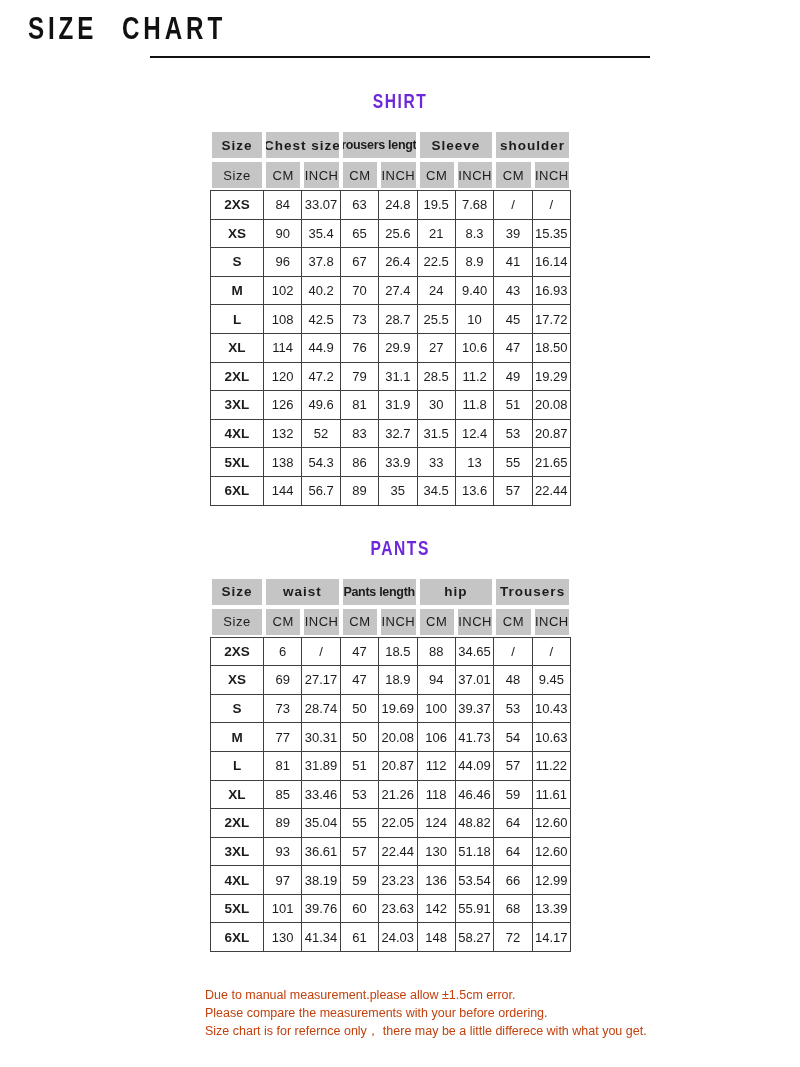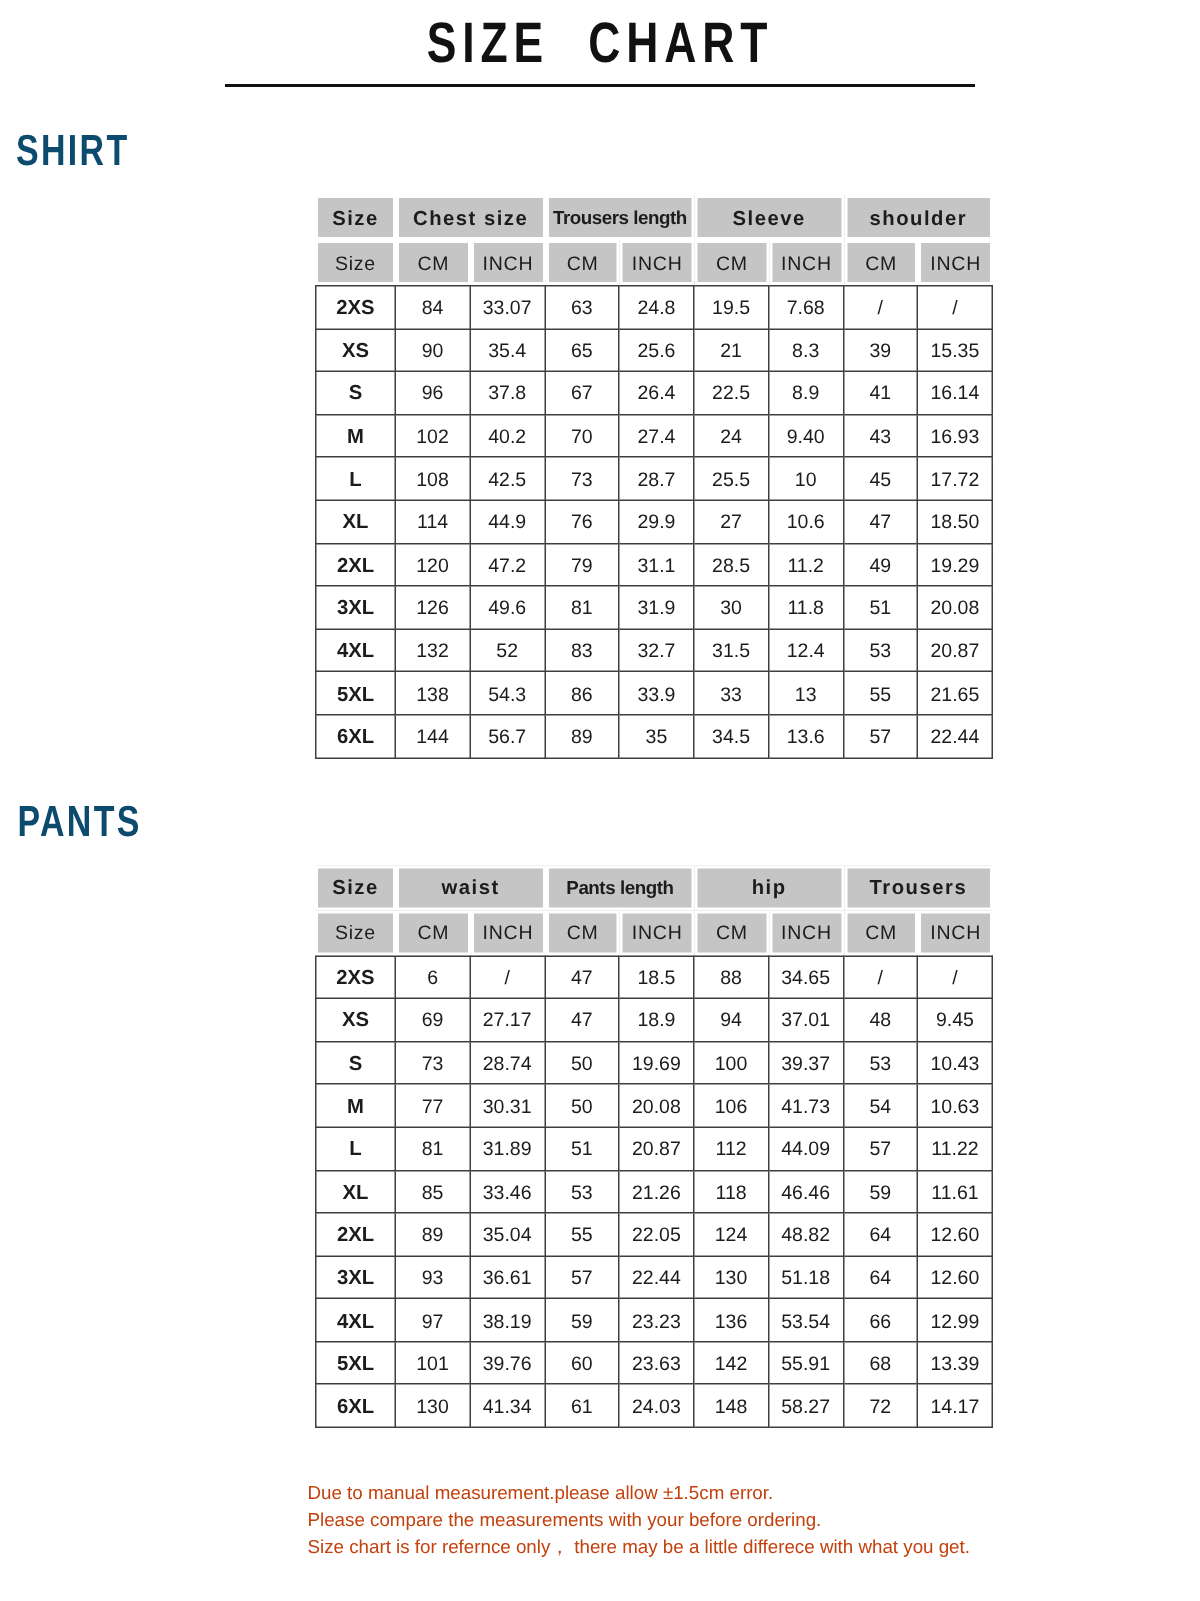--- a/index.html
+++ b/index.html
@@ -19,8 +19,7 @@
   }
   h1.page-title {
     margin: 12px 0 0 0;
-    text-align: center;
-    font-size: 38px;
+    font-size: 31px;
     line-height: 34px;
     font-weight: 700;
     color: #111;

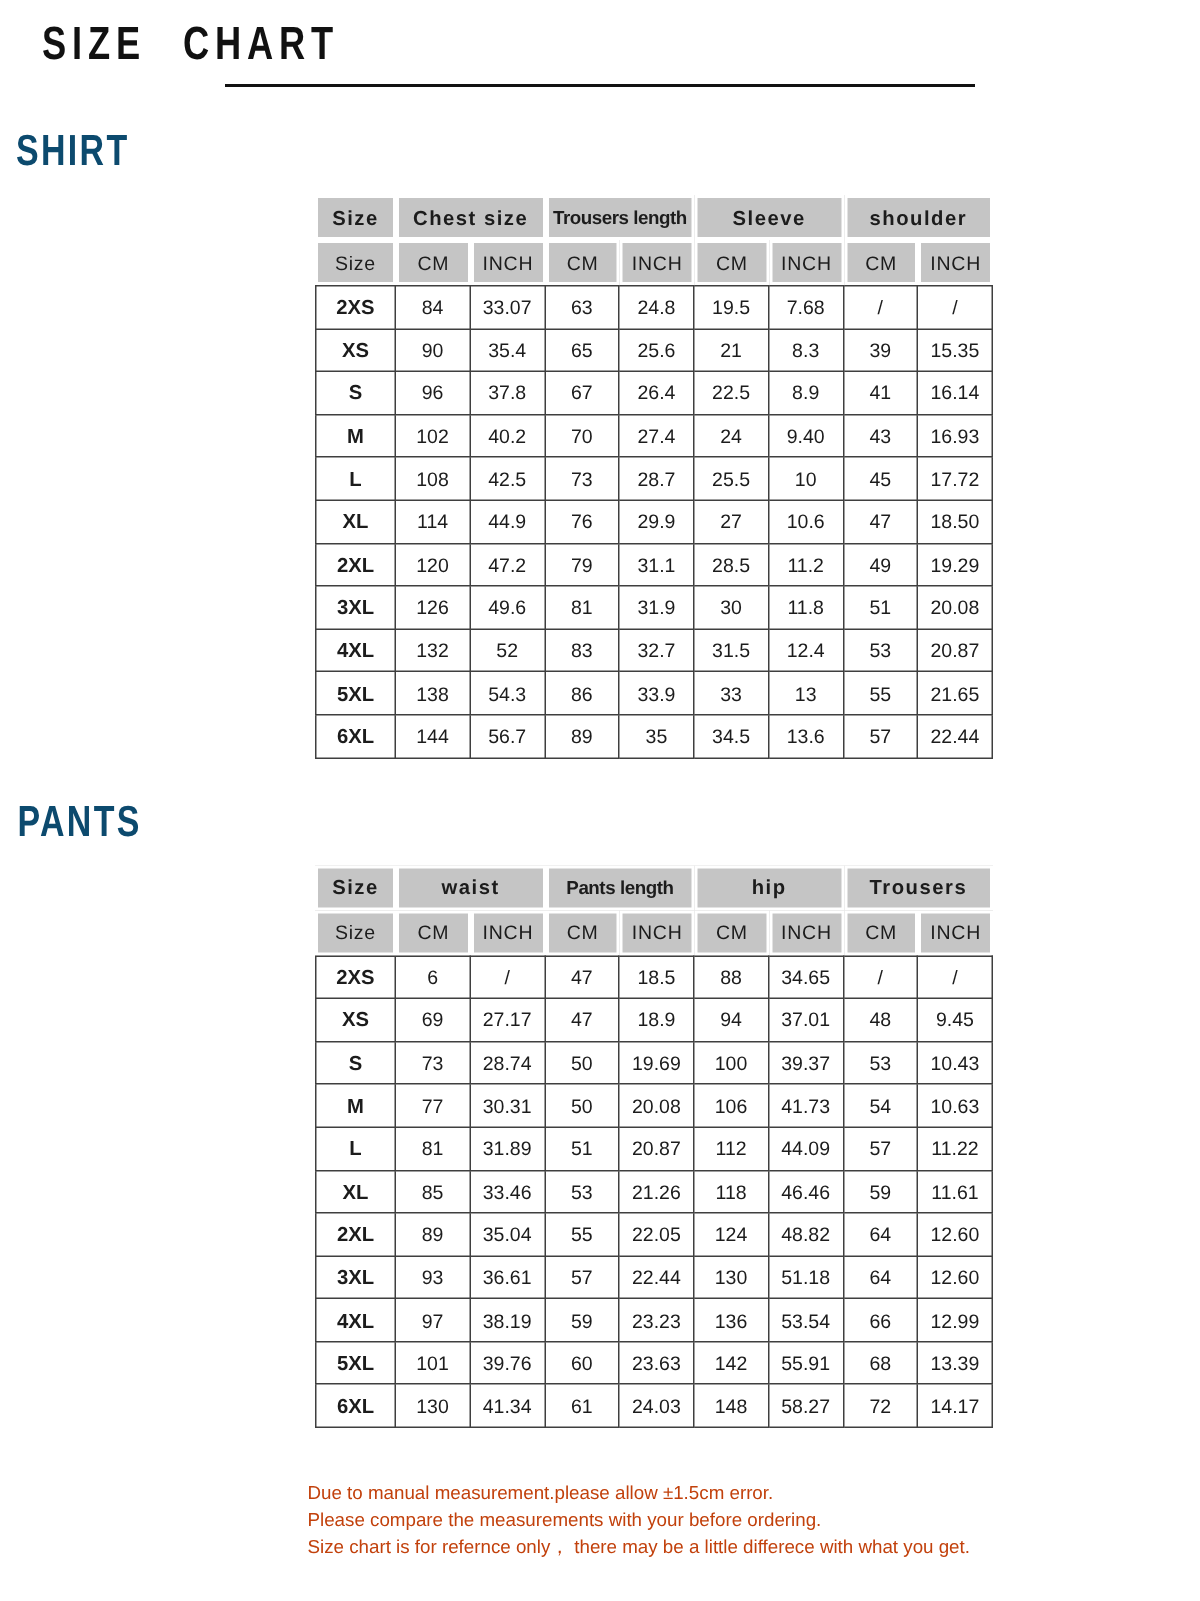--- a/index.html
+++ b/index.html
@@ -41,10 +41,11 @@
   }
   h2.section-title {
     margin: 27px 0 0 0;
-    font-size: 29px;
+    text-align: center;
+    font-size: 20px;
     line-height: 30px;
     font-weight: 700;
-    color: #0c4a6e;
+    color: #6d28d9;
   }
   h2.section-title .cond { letter-spacing: 2px; }
   h2.shirt-title { margin-top: 28px; }

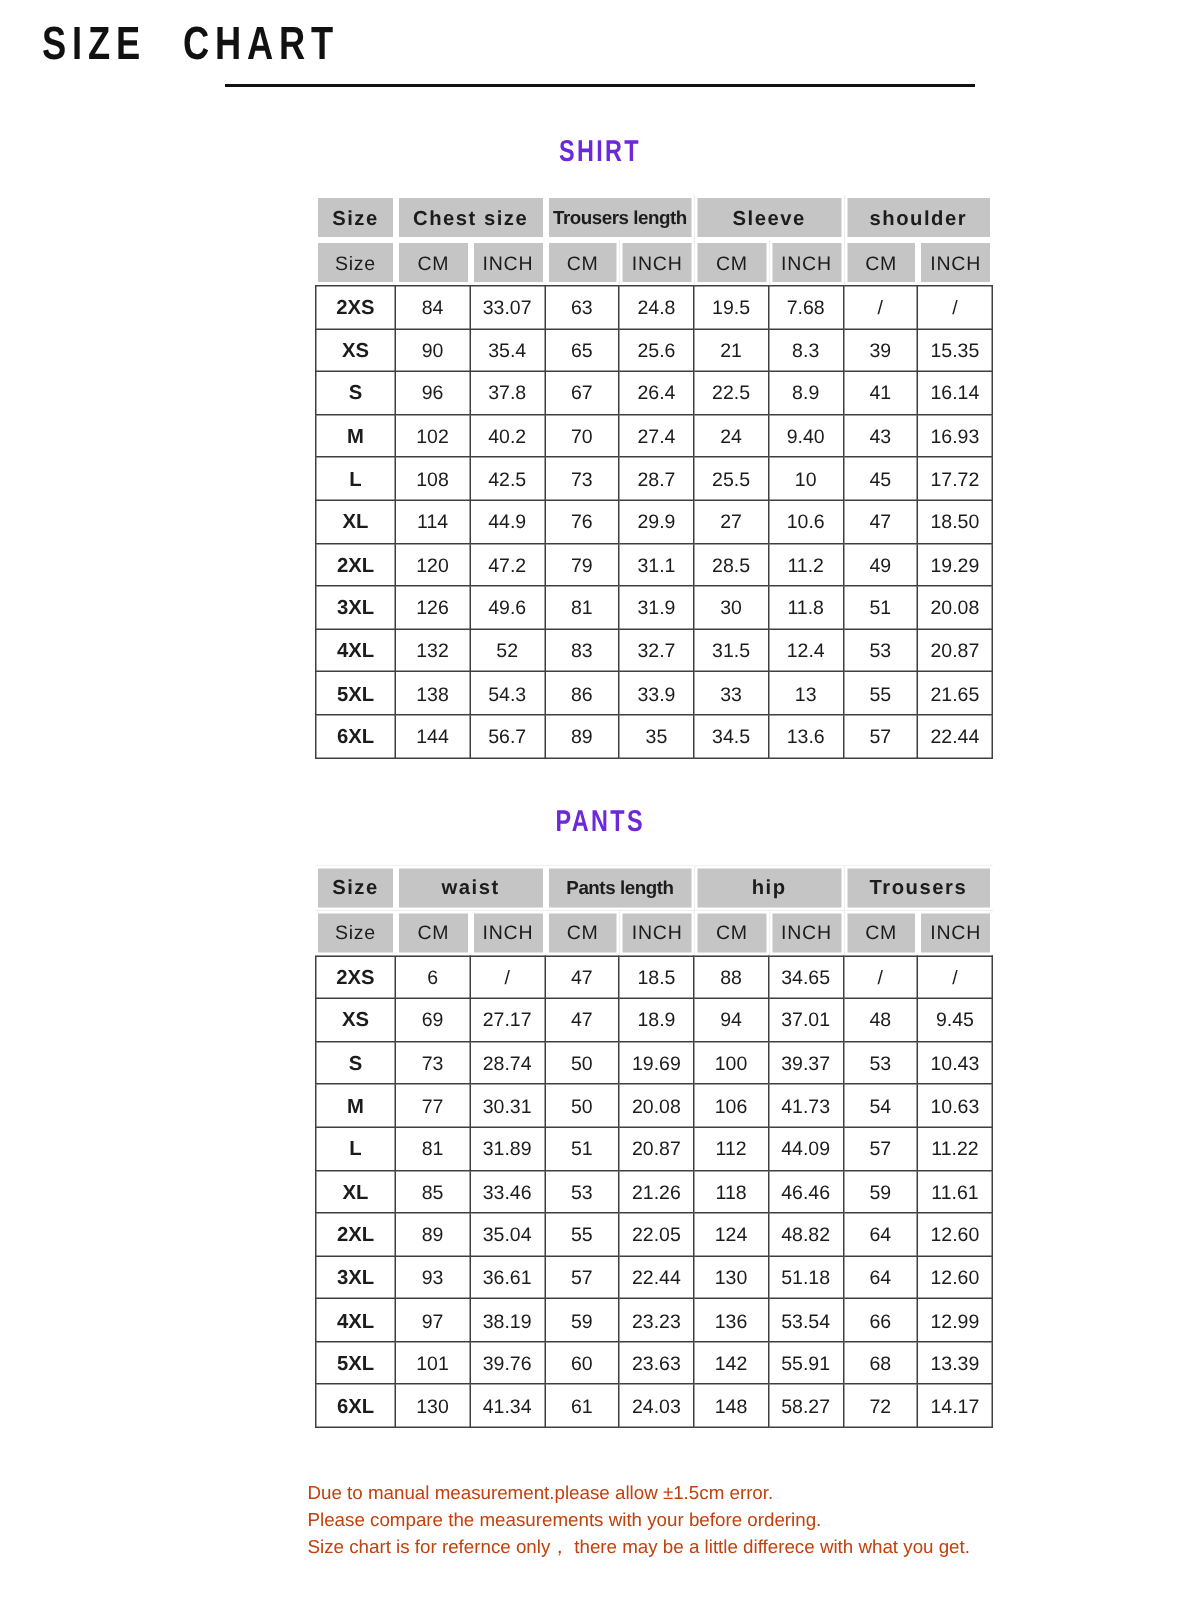--- a/index.html
+++ b/index.html
@@ -54,7 +54,7 @@
   .size-table {
     display: grid;
     grid-template-columns: 54px repeat(8, 1fr);
-    width: 452px;
+    width: 361px;
     margin: 14px 0 0 210px;
     background: #ffffff;
   }

